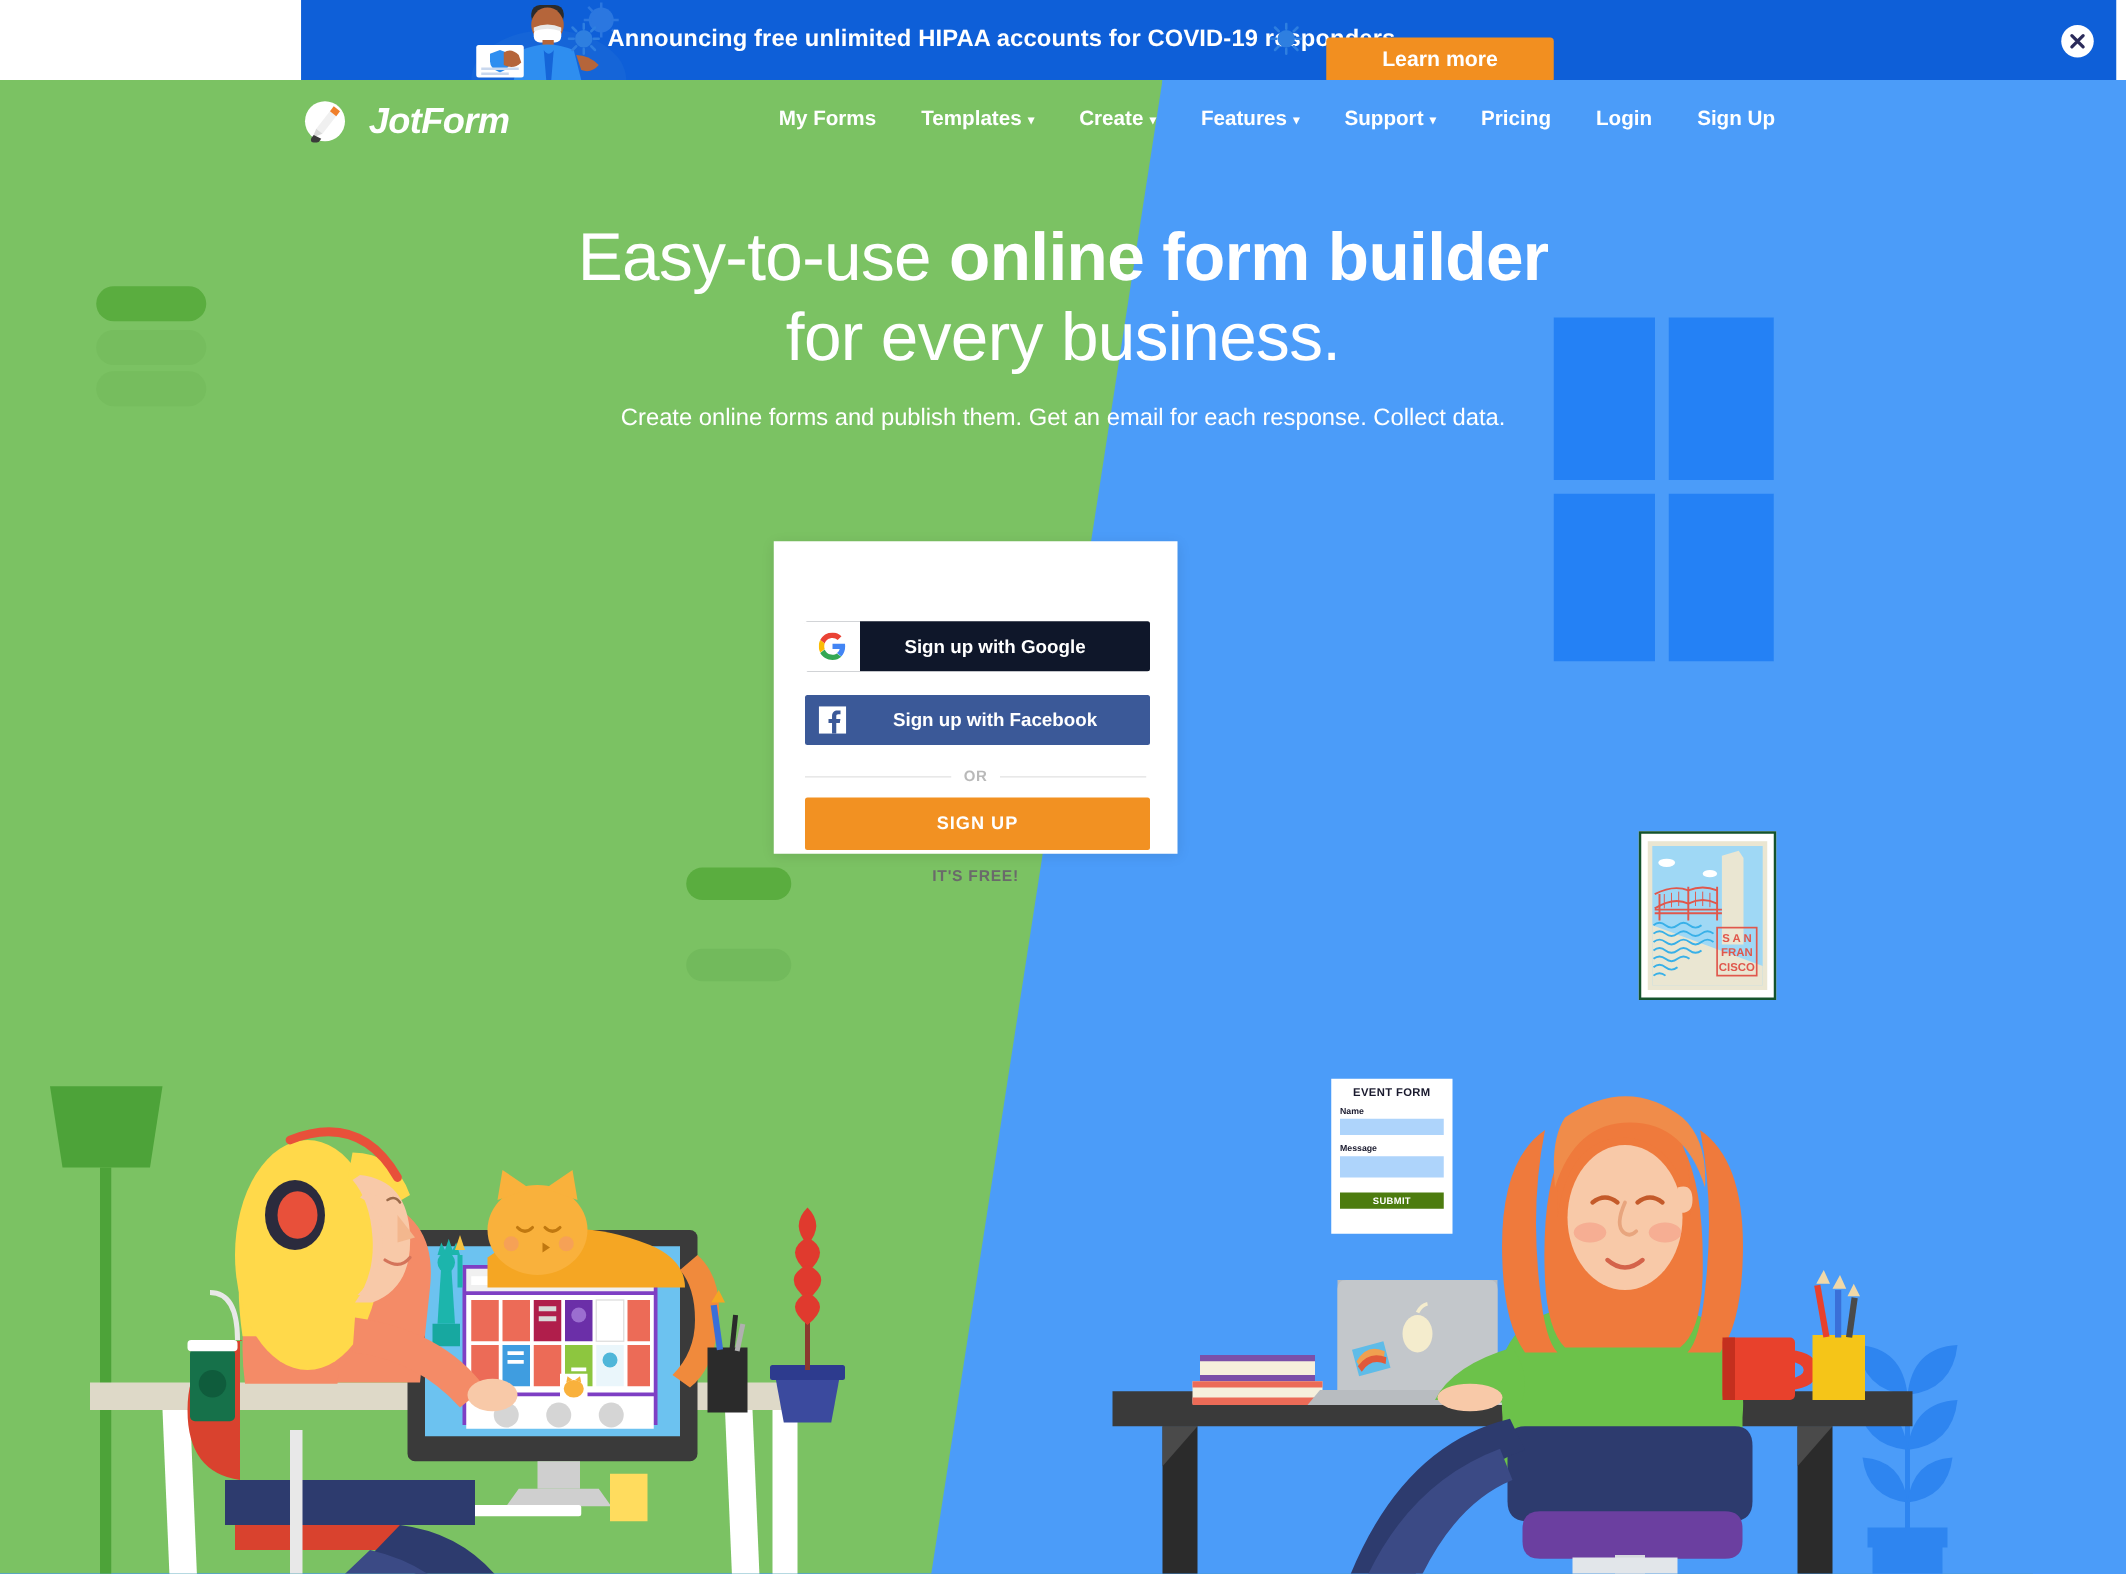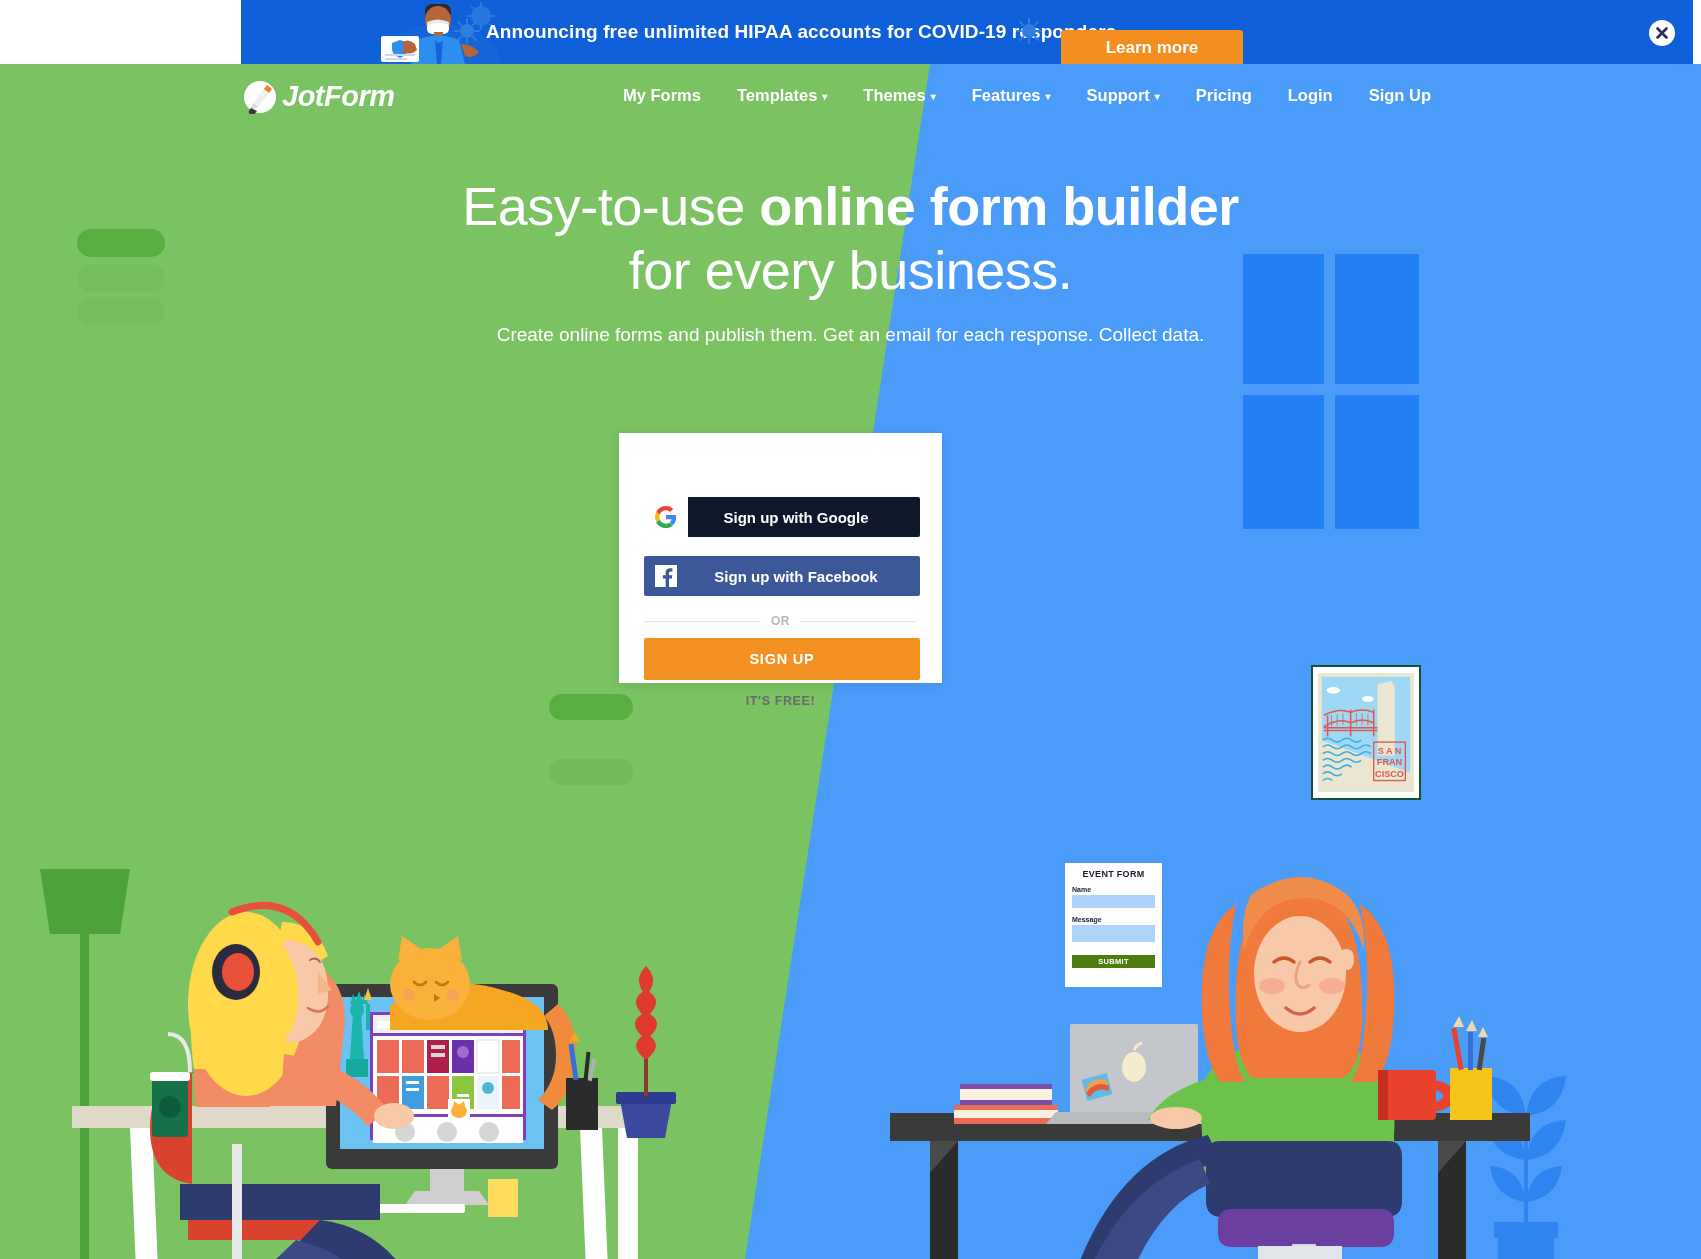--- a/index.html
+++ b/index.html
@@ -73,7 +73,7 @@
   }
   #logo{
     position:absolute; left:243px; top:16px;
-    display:flex; align-items:flex-start; gap:5px; cursor:pointer;
+    display:flex; align-items:center; gap:18px; cursor:pointer;
   }
   #logo .logo-text{
     color:#ffffff; font-size:29px; font-weight:bold; font-style:italic;

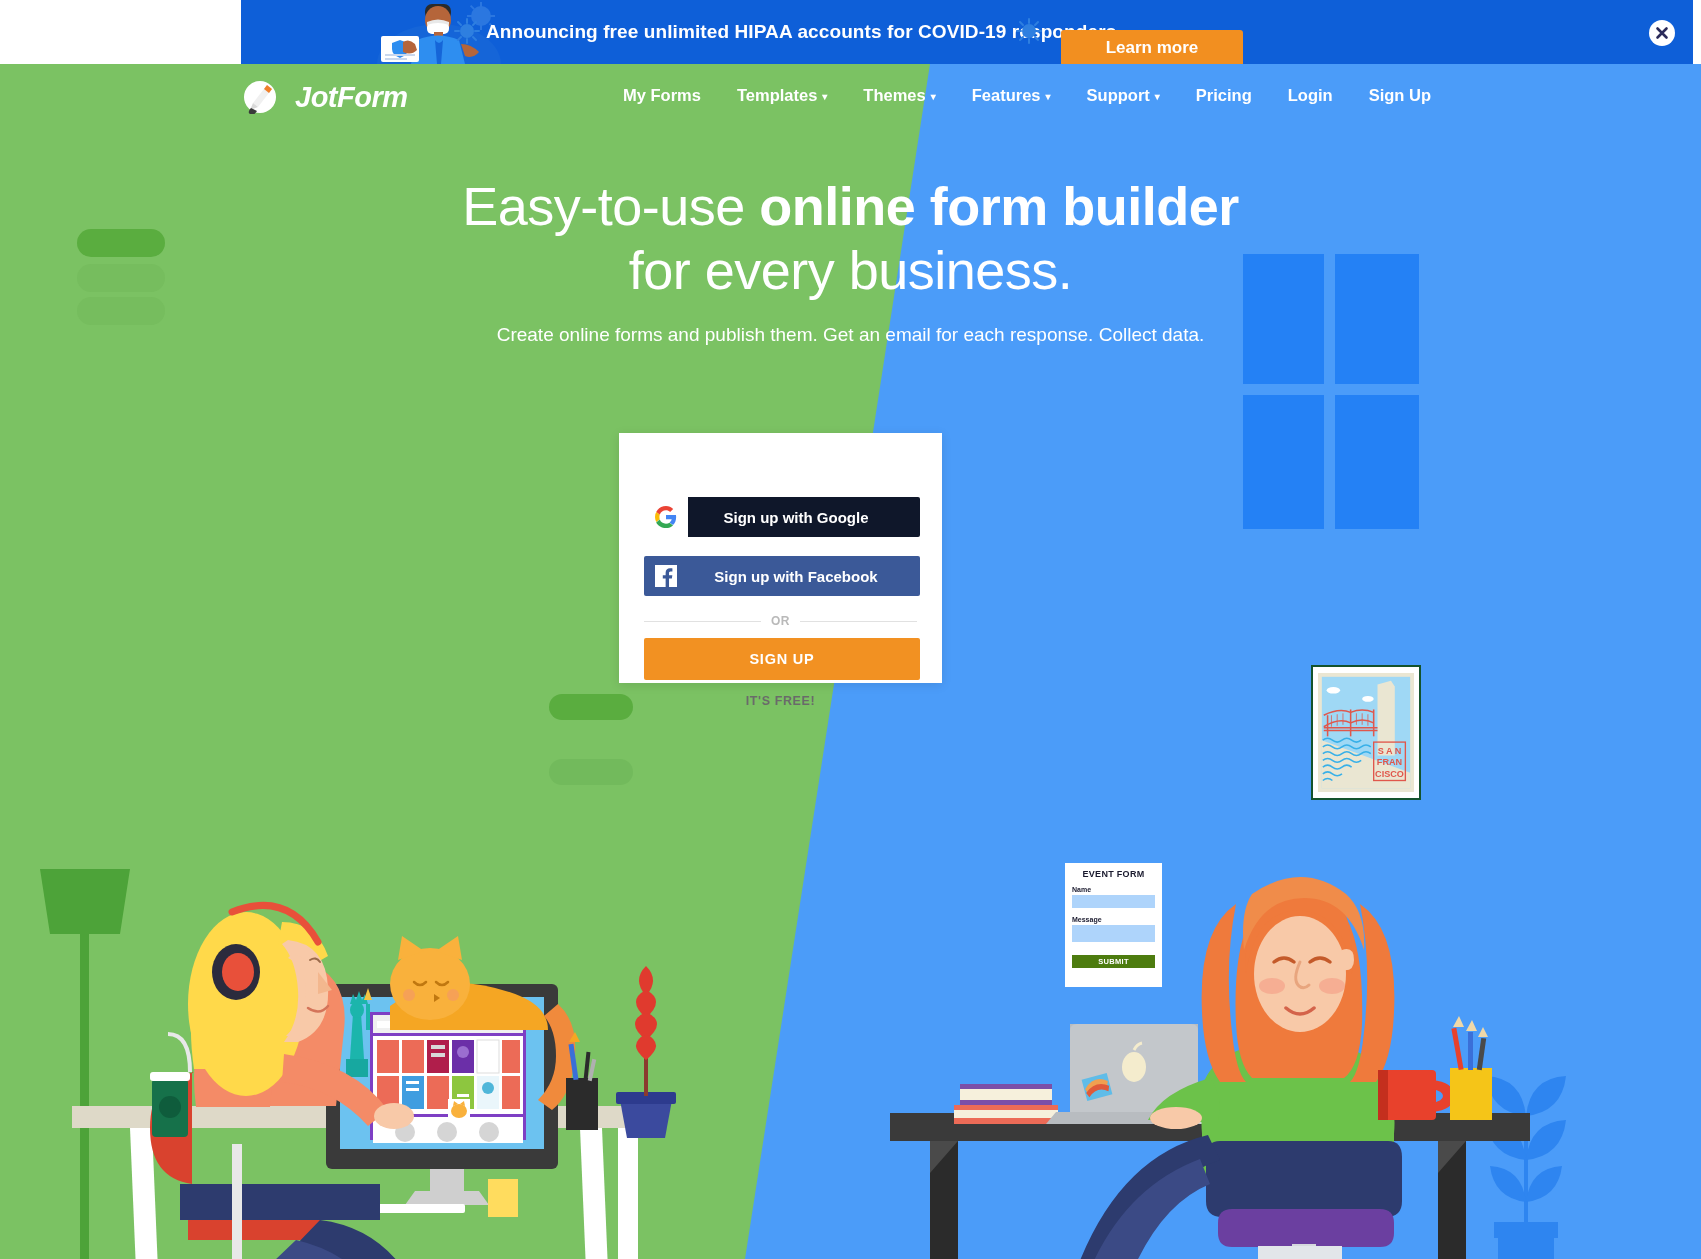--- a/index.html
+++ b/index.html
@@ -546,7 +546,7 @@
       <span class="caret">▾</span>
     </div>
     <div class="nav-item">
-      <span>Themes</span>
+      <span>Create</span>
       <span class="caret">▾</span>
     </div>
     <div class="nav-item">

